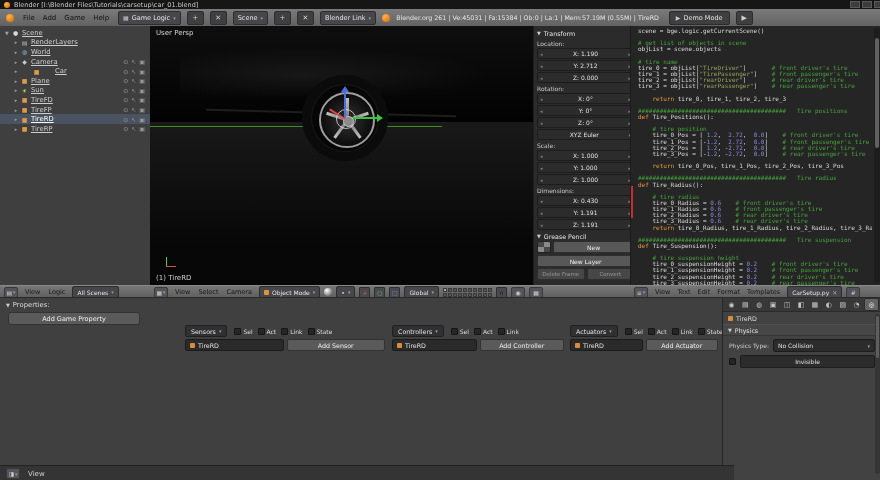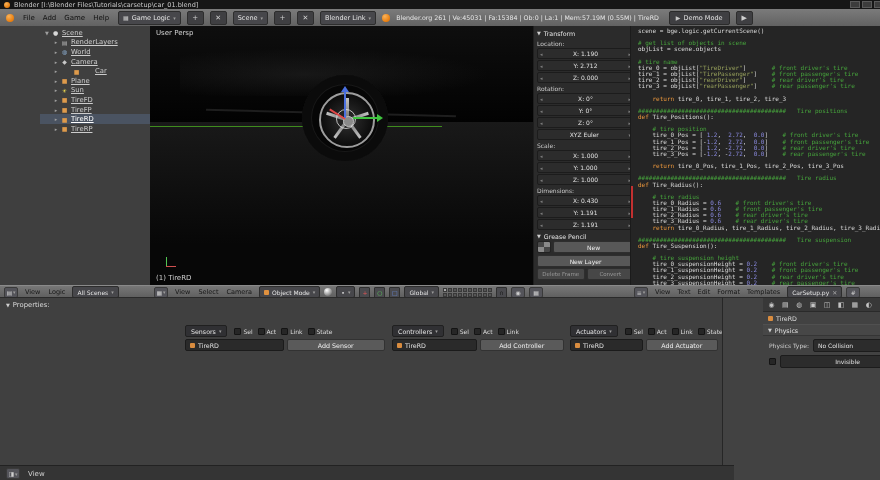--- a/index.html
+++ b/index.html
@@ -5,7 +5,7 @@
   html,body{margin:0;padding:0;background:#222;}
   .app{position:relative;width:880px;height:480px;background:#3a3a3a;overflow:hidden;
        font-family:"DejaVu Sans",sans-serif;color:#ddd;cursor:default;}
-  .abs{position:absolute;padding-left:40px;}
+  .abs{position:absolute;}
 
   
   .titlebar{left:0;top:0;width:880px;height:9px;background:#161616;display:flex;align-items:center;

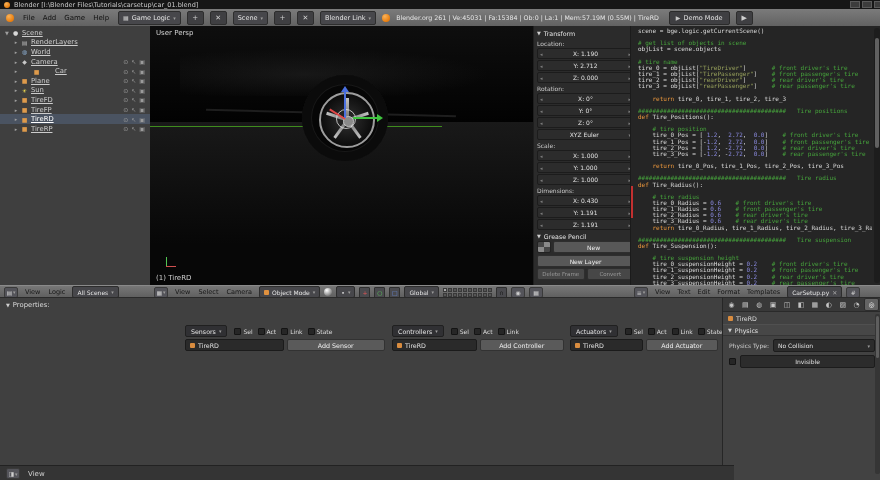--- a/index.html
+++ b/index.html
@@ -520,6 +520,7 @@
       <span class="tri">▼</span>
       <span>Properties:</span>
     </div>
+    <div class="addprop">Add Game Property</div>
 
     <div class="lgc" style="left:185px;width:200px;">
       <div class="lgrow">

